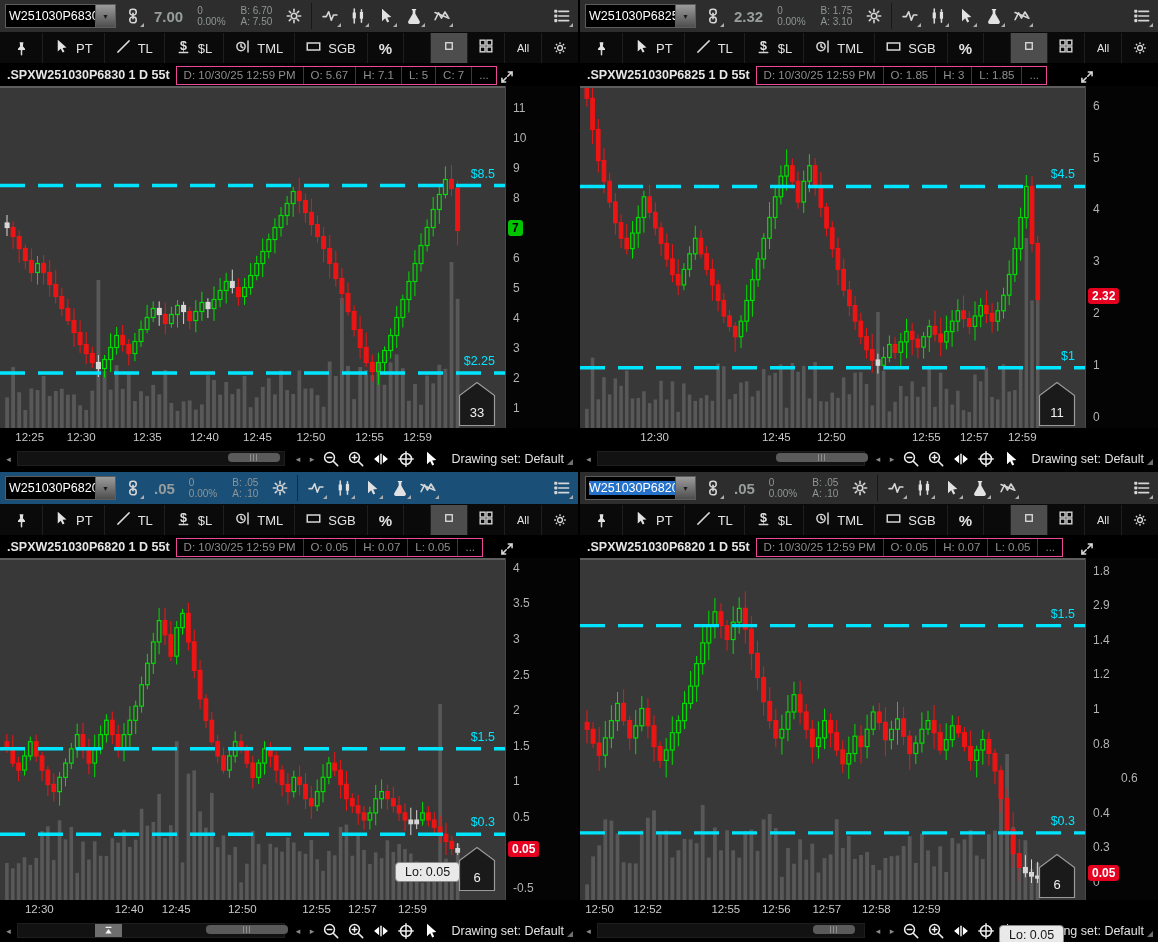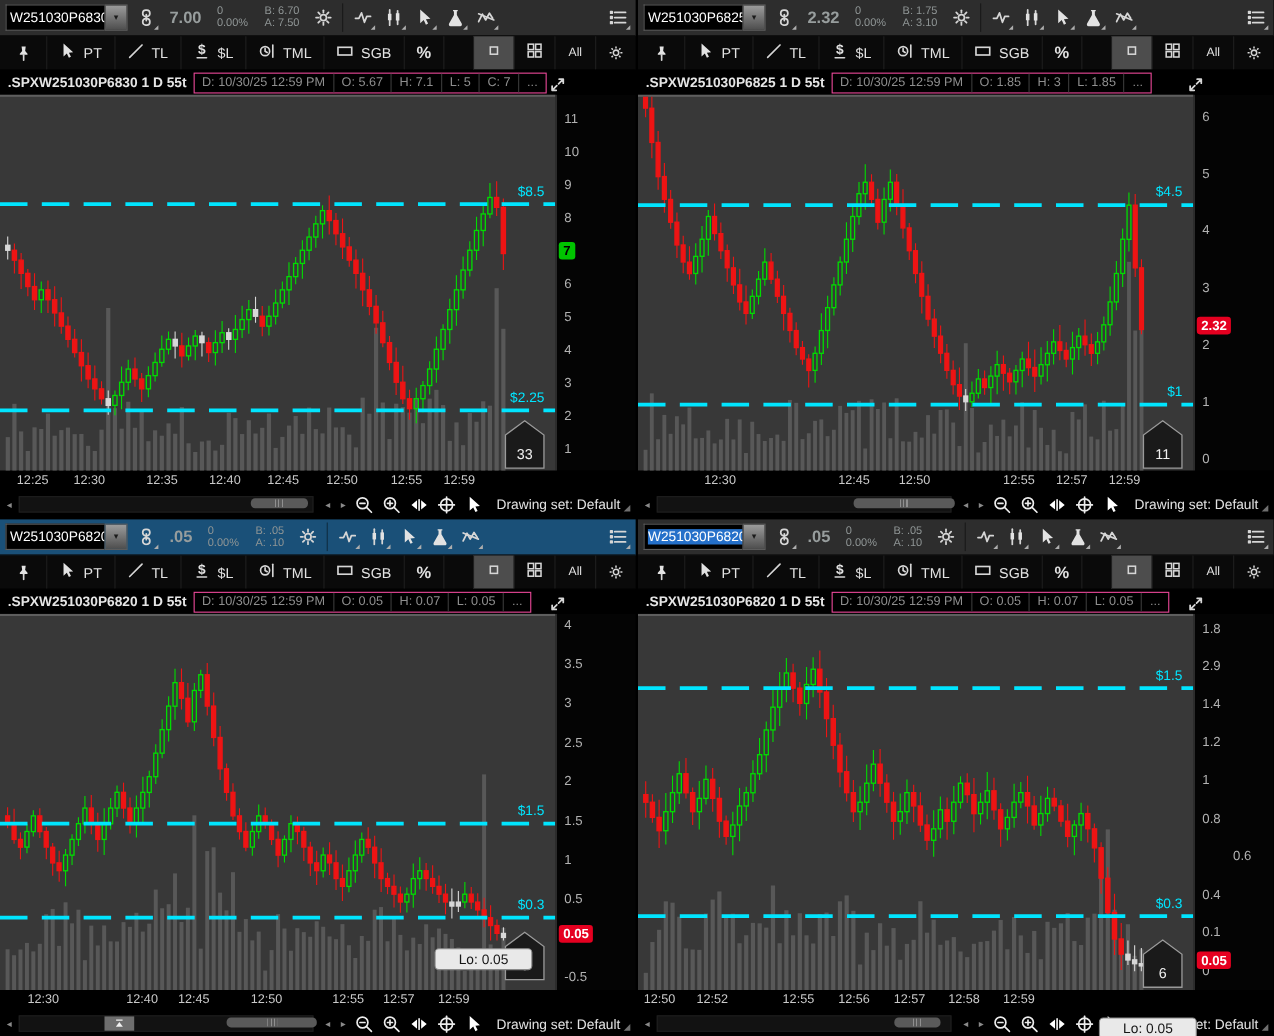--- a/index.html
+++ b/index.html
@@ -2251,7 +2251,7 @@
           <span class="tick" style="top: 178.545px;">0.8</span>
           <span class="tick" style="top: 213.091px; margin-left: 28px;">0.6</span>
           <span class="tick" style="top: 247.636px;">0.4</span>
-          <span class="tick" style="top: 282.182px;">0.1</span>
+          <span class="tick" style="top: 282.182px;">0.3</span>
           <span class="tick" style="top: 316.727px;">0</span>
           <span class="pbadge red" style="top: 307.091px;">0.05</span>
         </div>

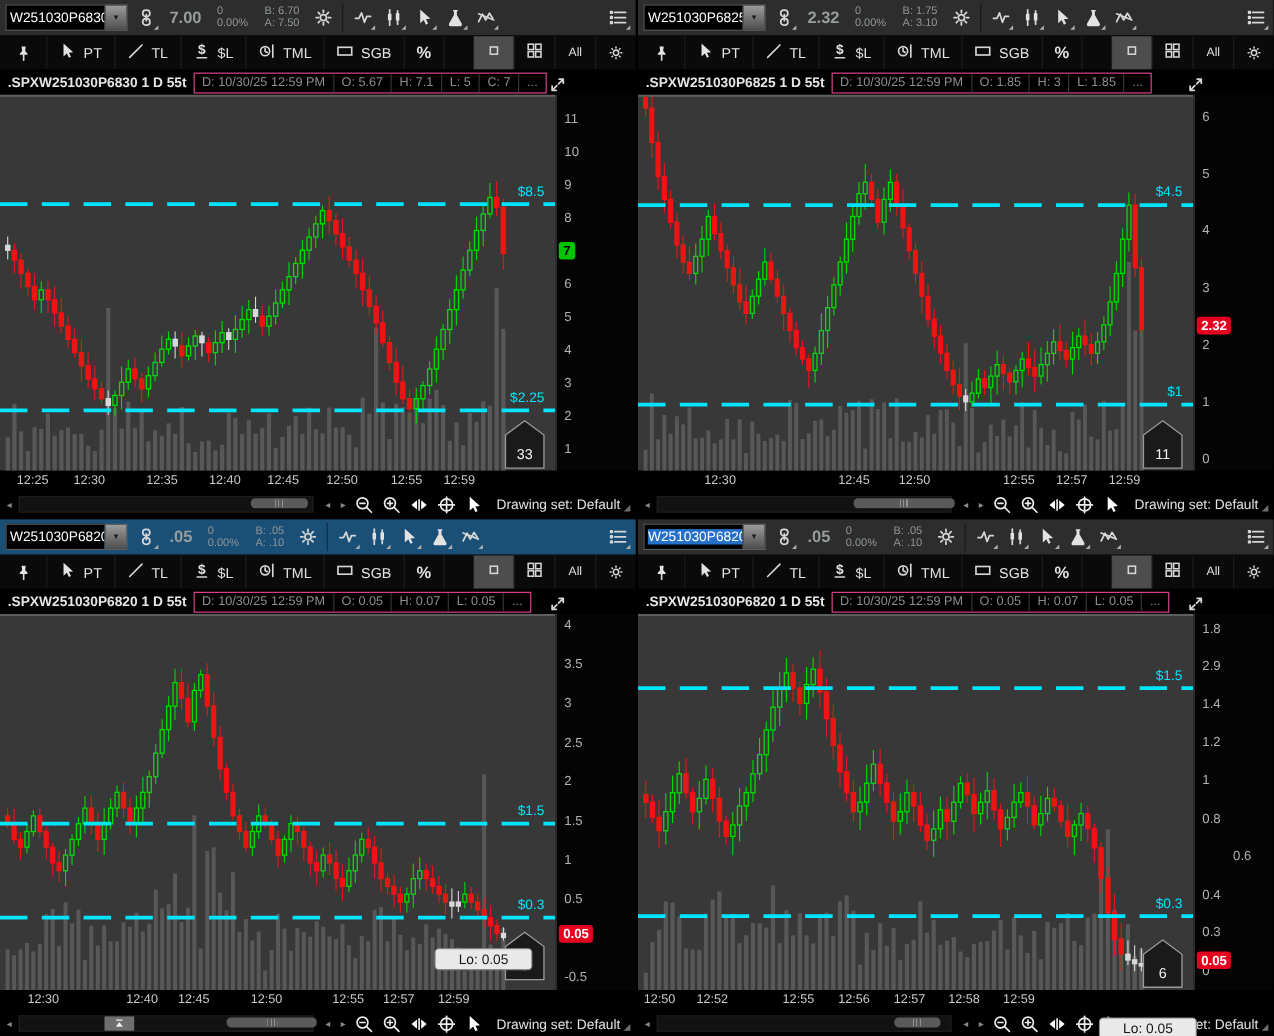--- a/index.html
+++ b/index.html
@@ -59,7 +59,7 @@
   .pbadge.red{background:#e50020;color:#fff;}
   .vbadge{position:absolute;width:38px;height:46px;}
   .vbadge span{position:absolute;left:0;right:0;bottom:7px;text-align:center;color:#f0f0f0;font-size:13px;}
-  .tooltip{position:absolute;background:#e9e9e9;border:1px solid #8a8a8a;border-radius:4px;color:#151515;font-size:12.5px;padding:2px 21px;white-space:nowrap;z-index:6;}
+  .tooltip{position:absolute;background:#e9e9e9;border:1px solid #8a8a8a;border-radius:4px;color:#151515;font-size:12.5px;padding:2px 9px;white-space:nowrap;z-index:6;}
 
   
   .timeaxis{height:19px;background:#000;position:relative;}

